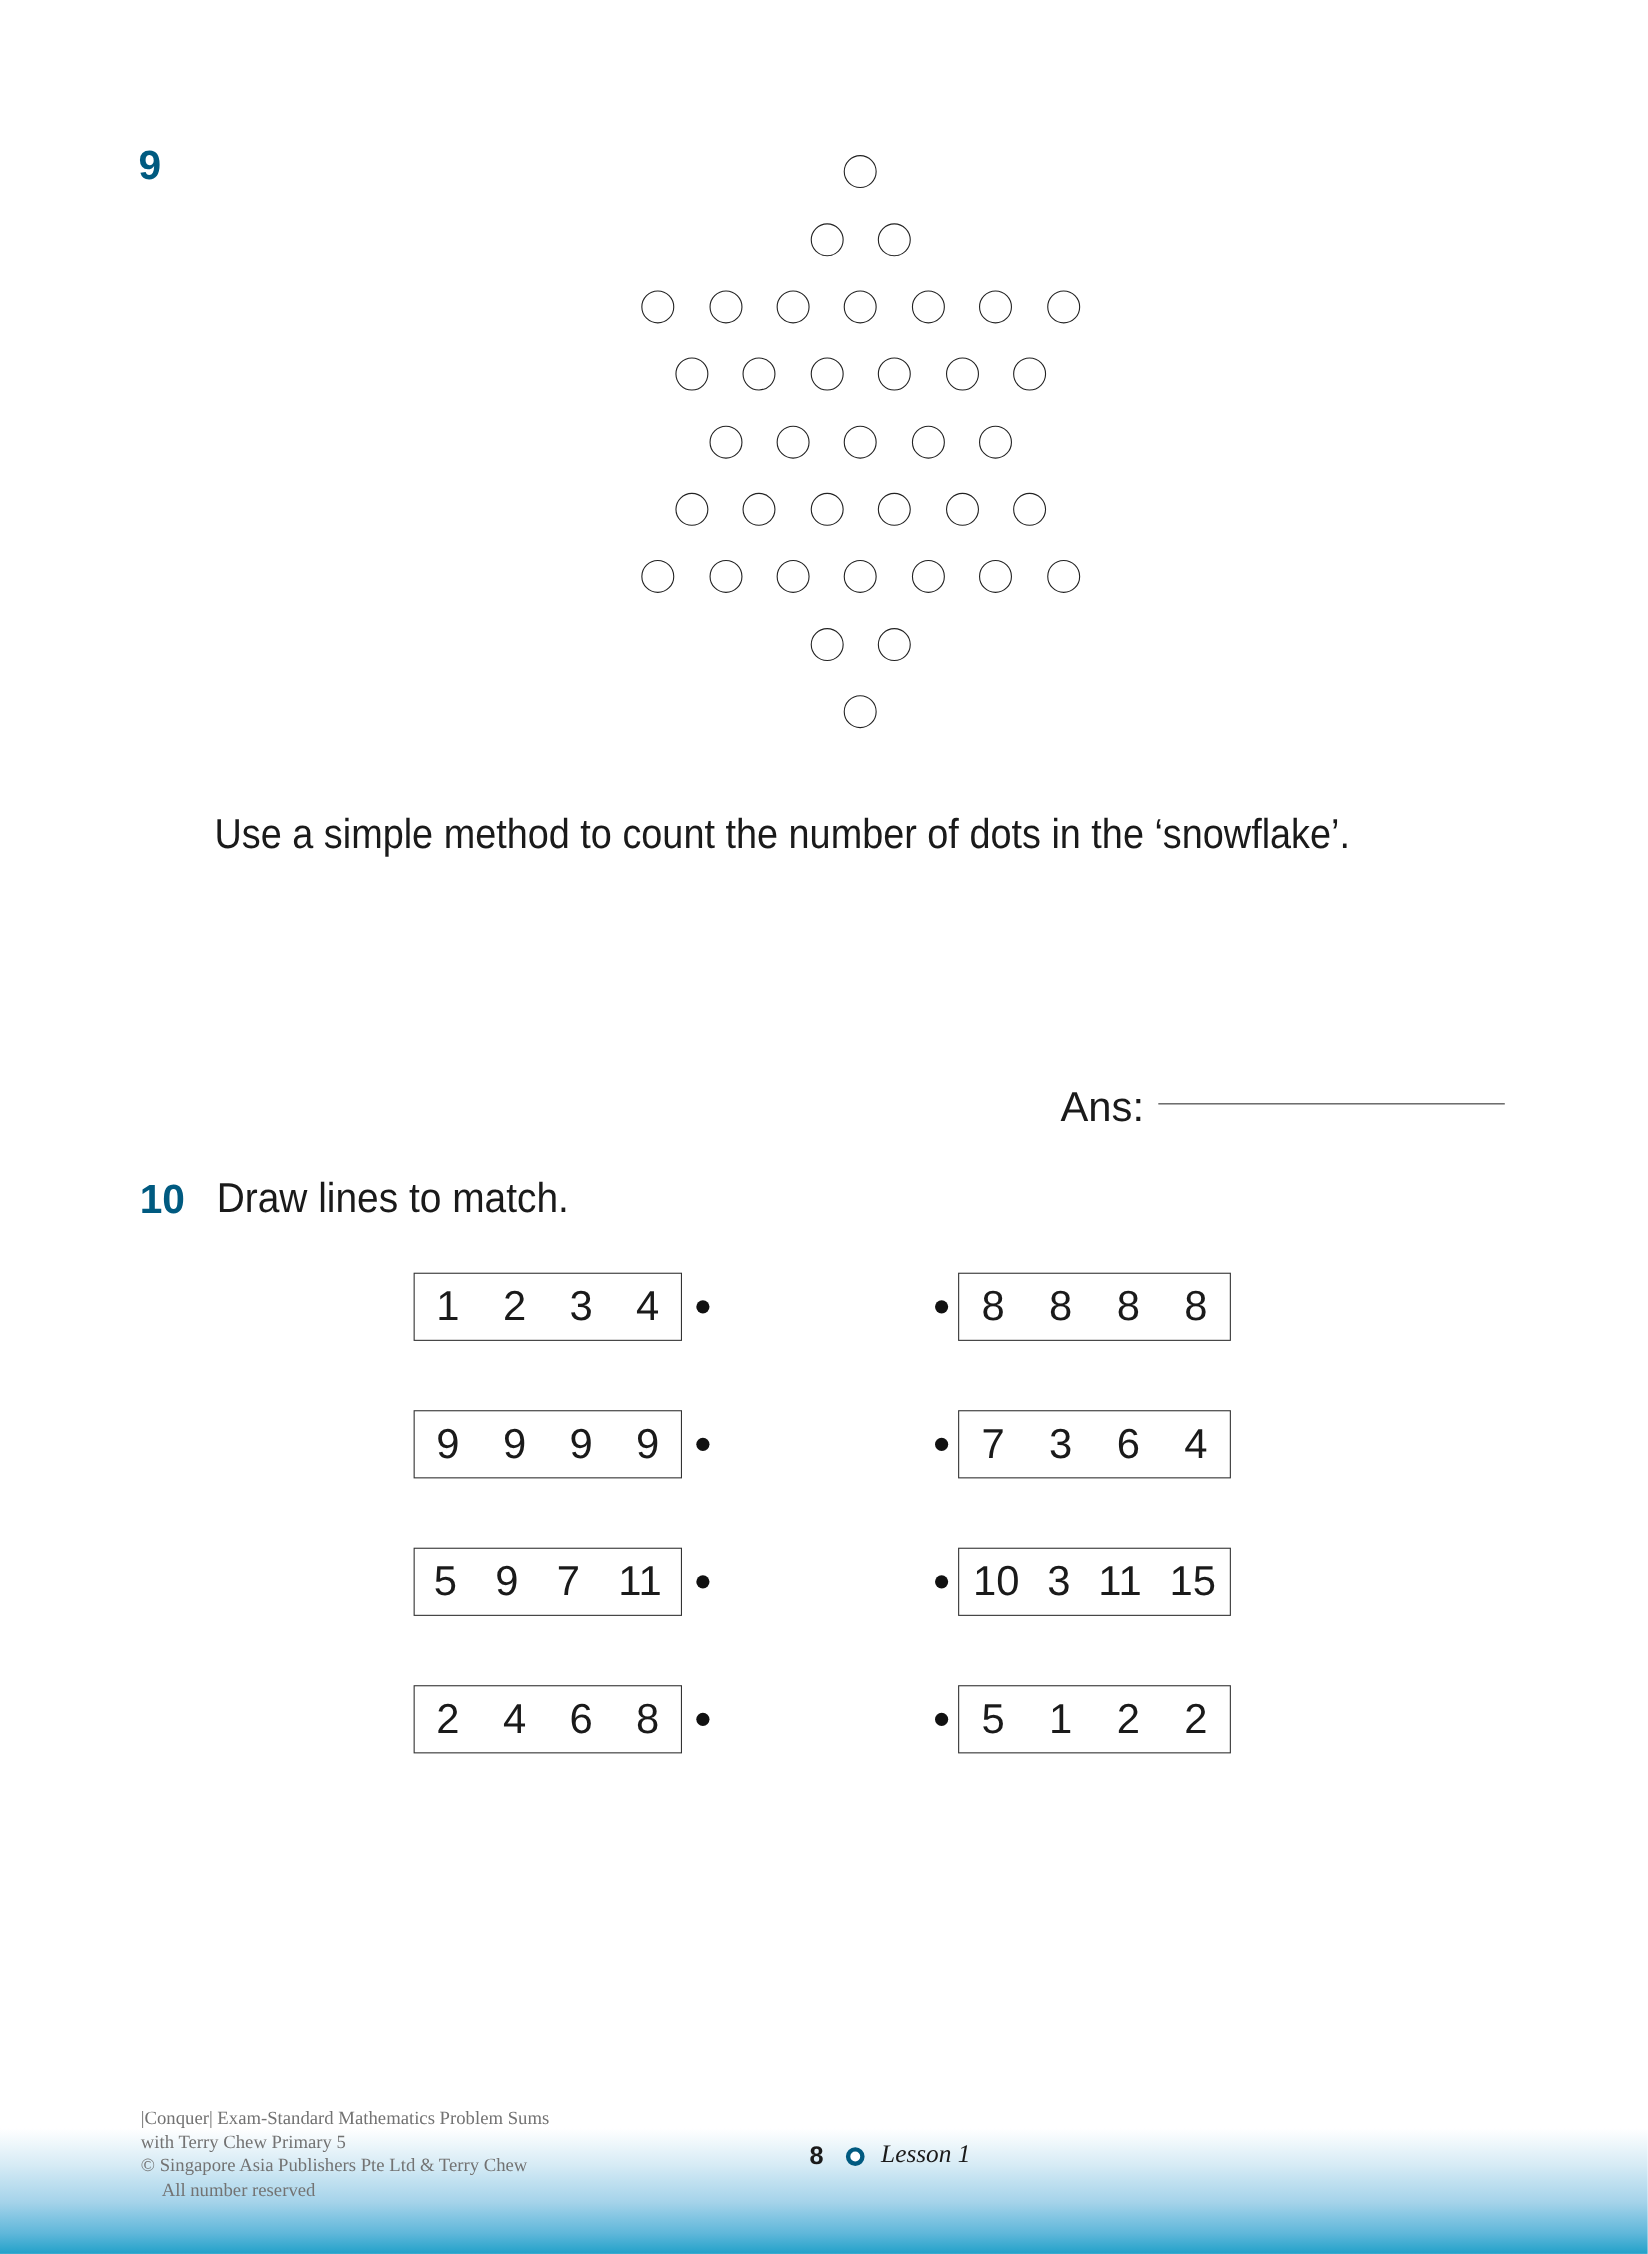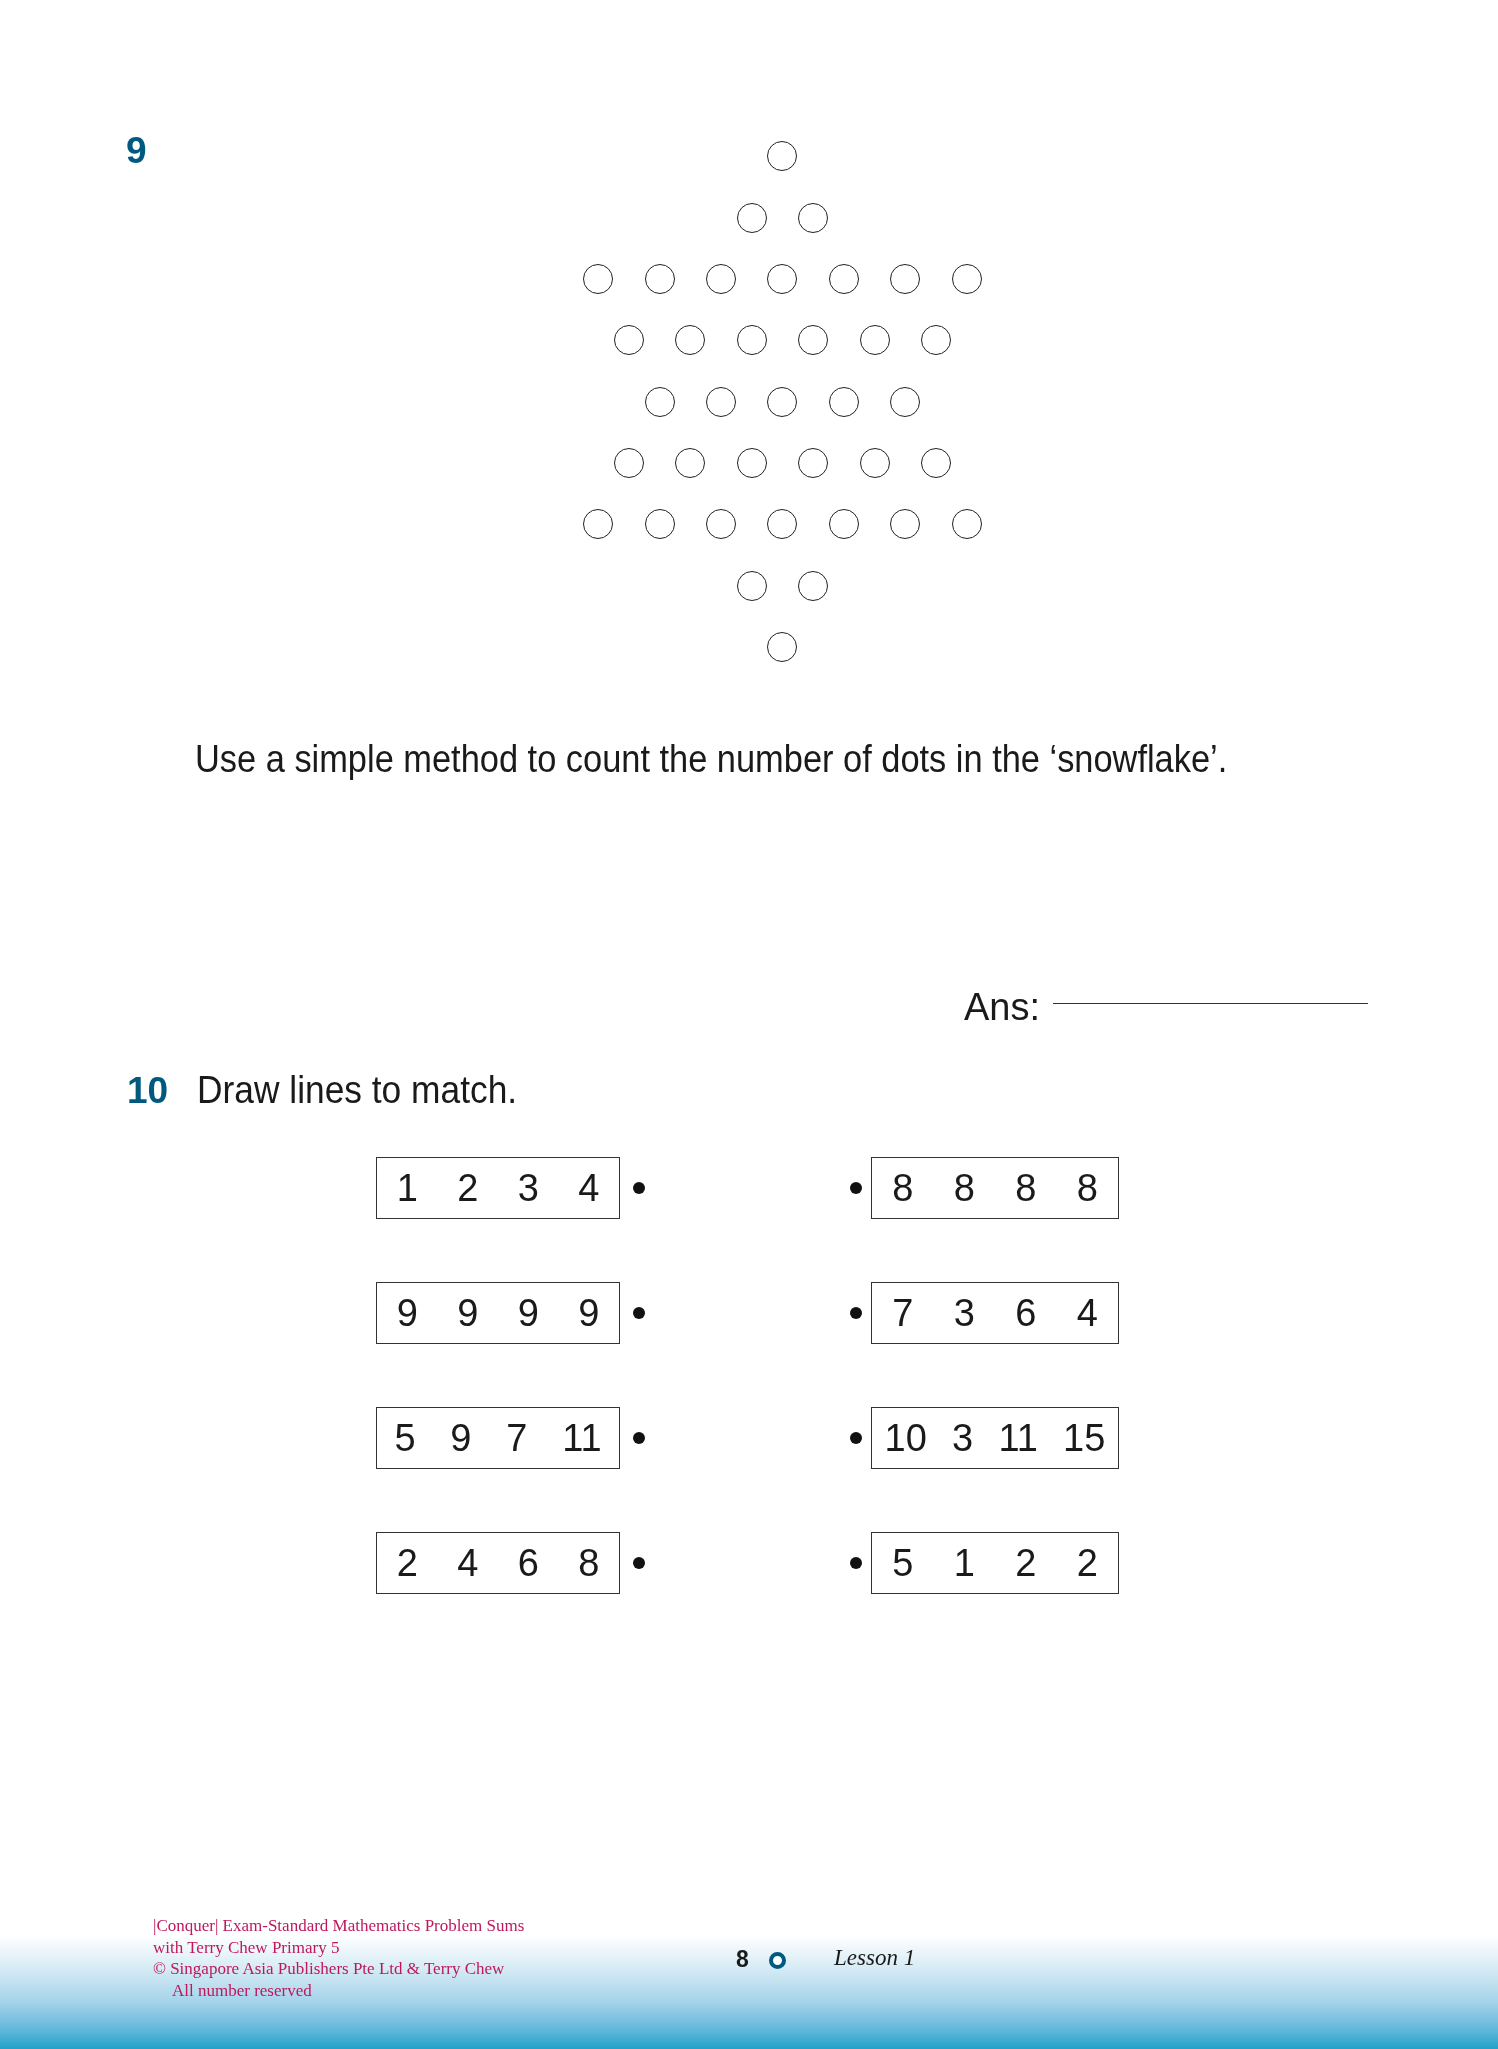--- a/index.html
+++ b/index.html
@@ -37,7 +37,7 @@
   }
   .footer-text {
     position: absolute; left: 128px; top: 1915px;
-    font-family: "Liberation Serif", serif; font-size: 17px; line-height: 21.5px; color: #be185d; margin-left: 25px;
+    font-family: "Liberation Serif", serif; font-size: 17px; line-height: 21.5px; color: #737373;
   }
   .footer-text div { white-space: nowrap; }
   .footer-text .indent { padding-left: 19px; }

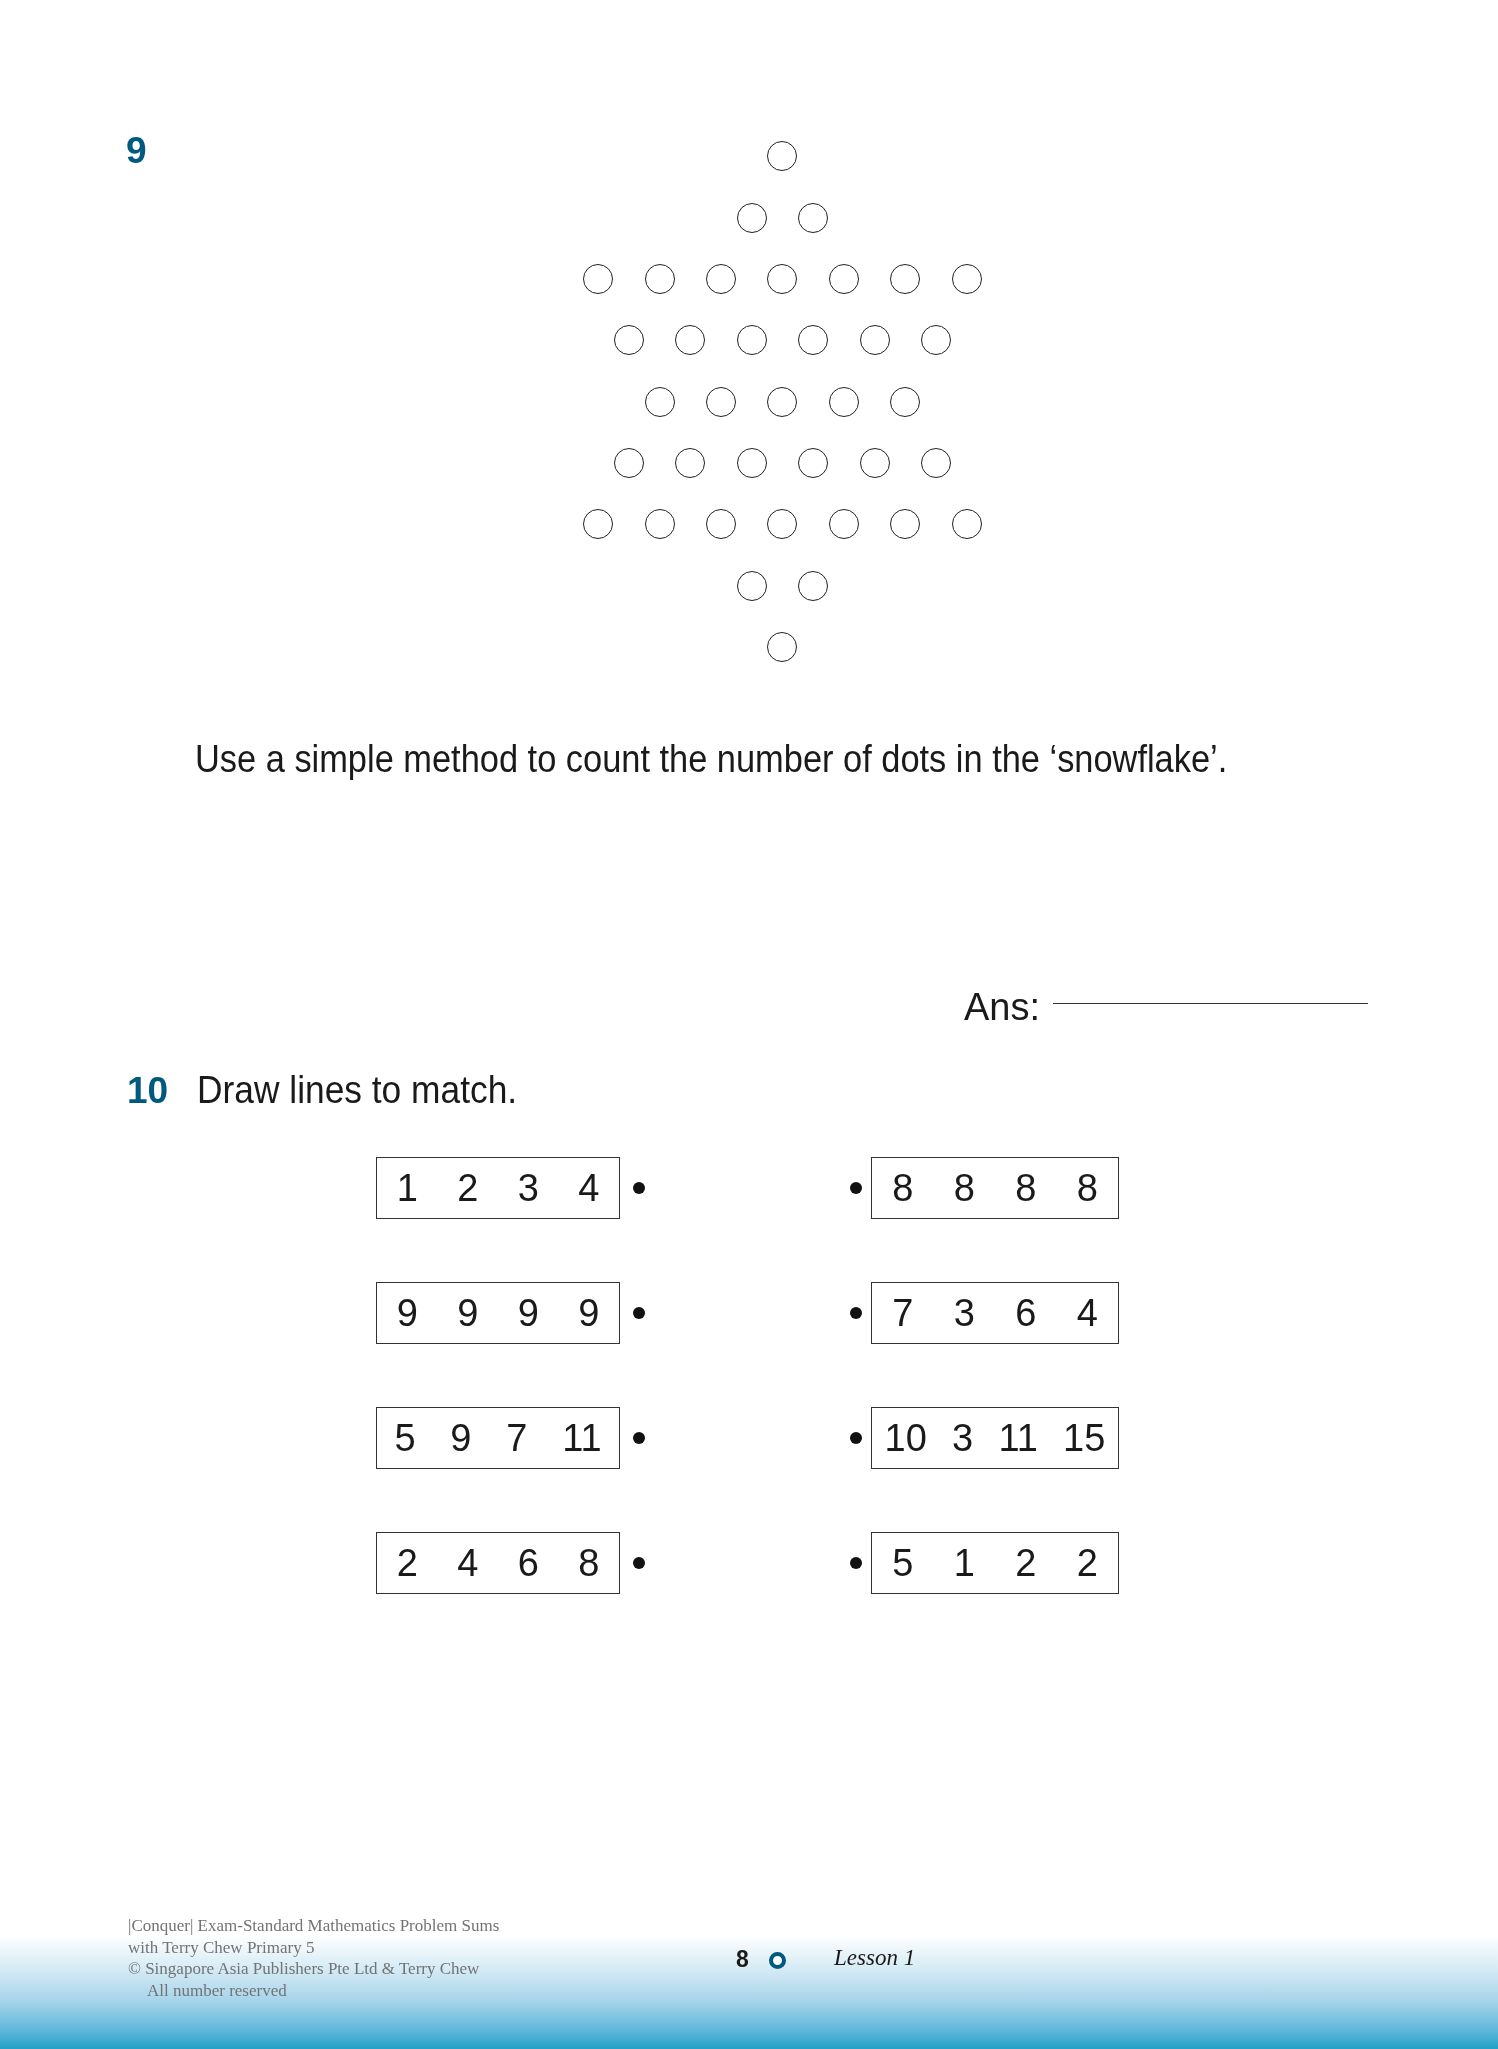--- a/index.html
+++ b/index.html
@@ -51,7 +51,7 @@
   }
   .lesson {
     position: absolute; left: 801px; top: 1946px; font-family: "Liberation Serif", serif;
-    font-style: italic; font-size: 23px; line-height: 1; color: #1a1a1a; margin-left: 33px;
+    font-style: italic; font-size: 23px; line-height: 1; color: #1a1a1a;
   }
 </style>
 </head>

